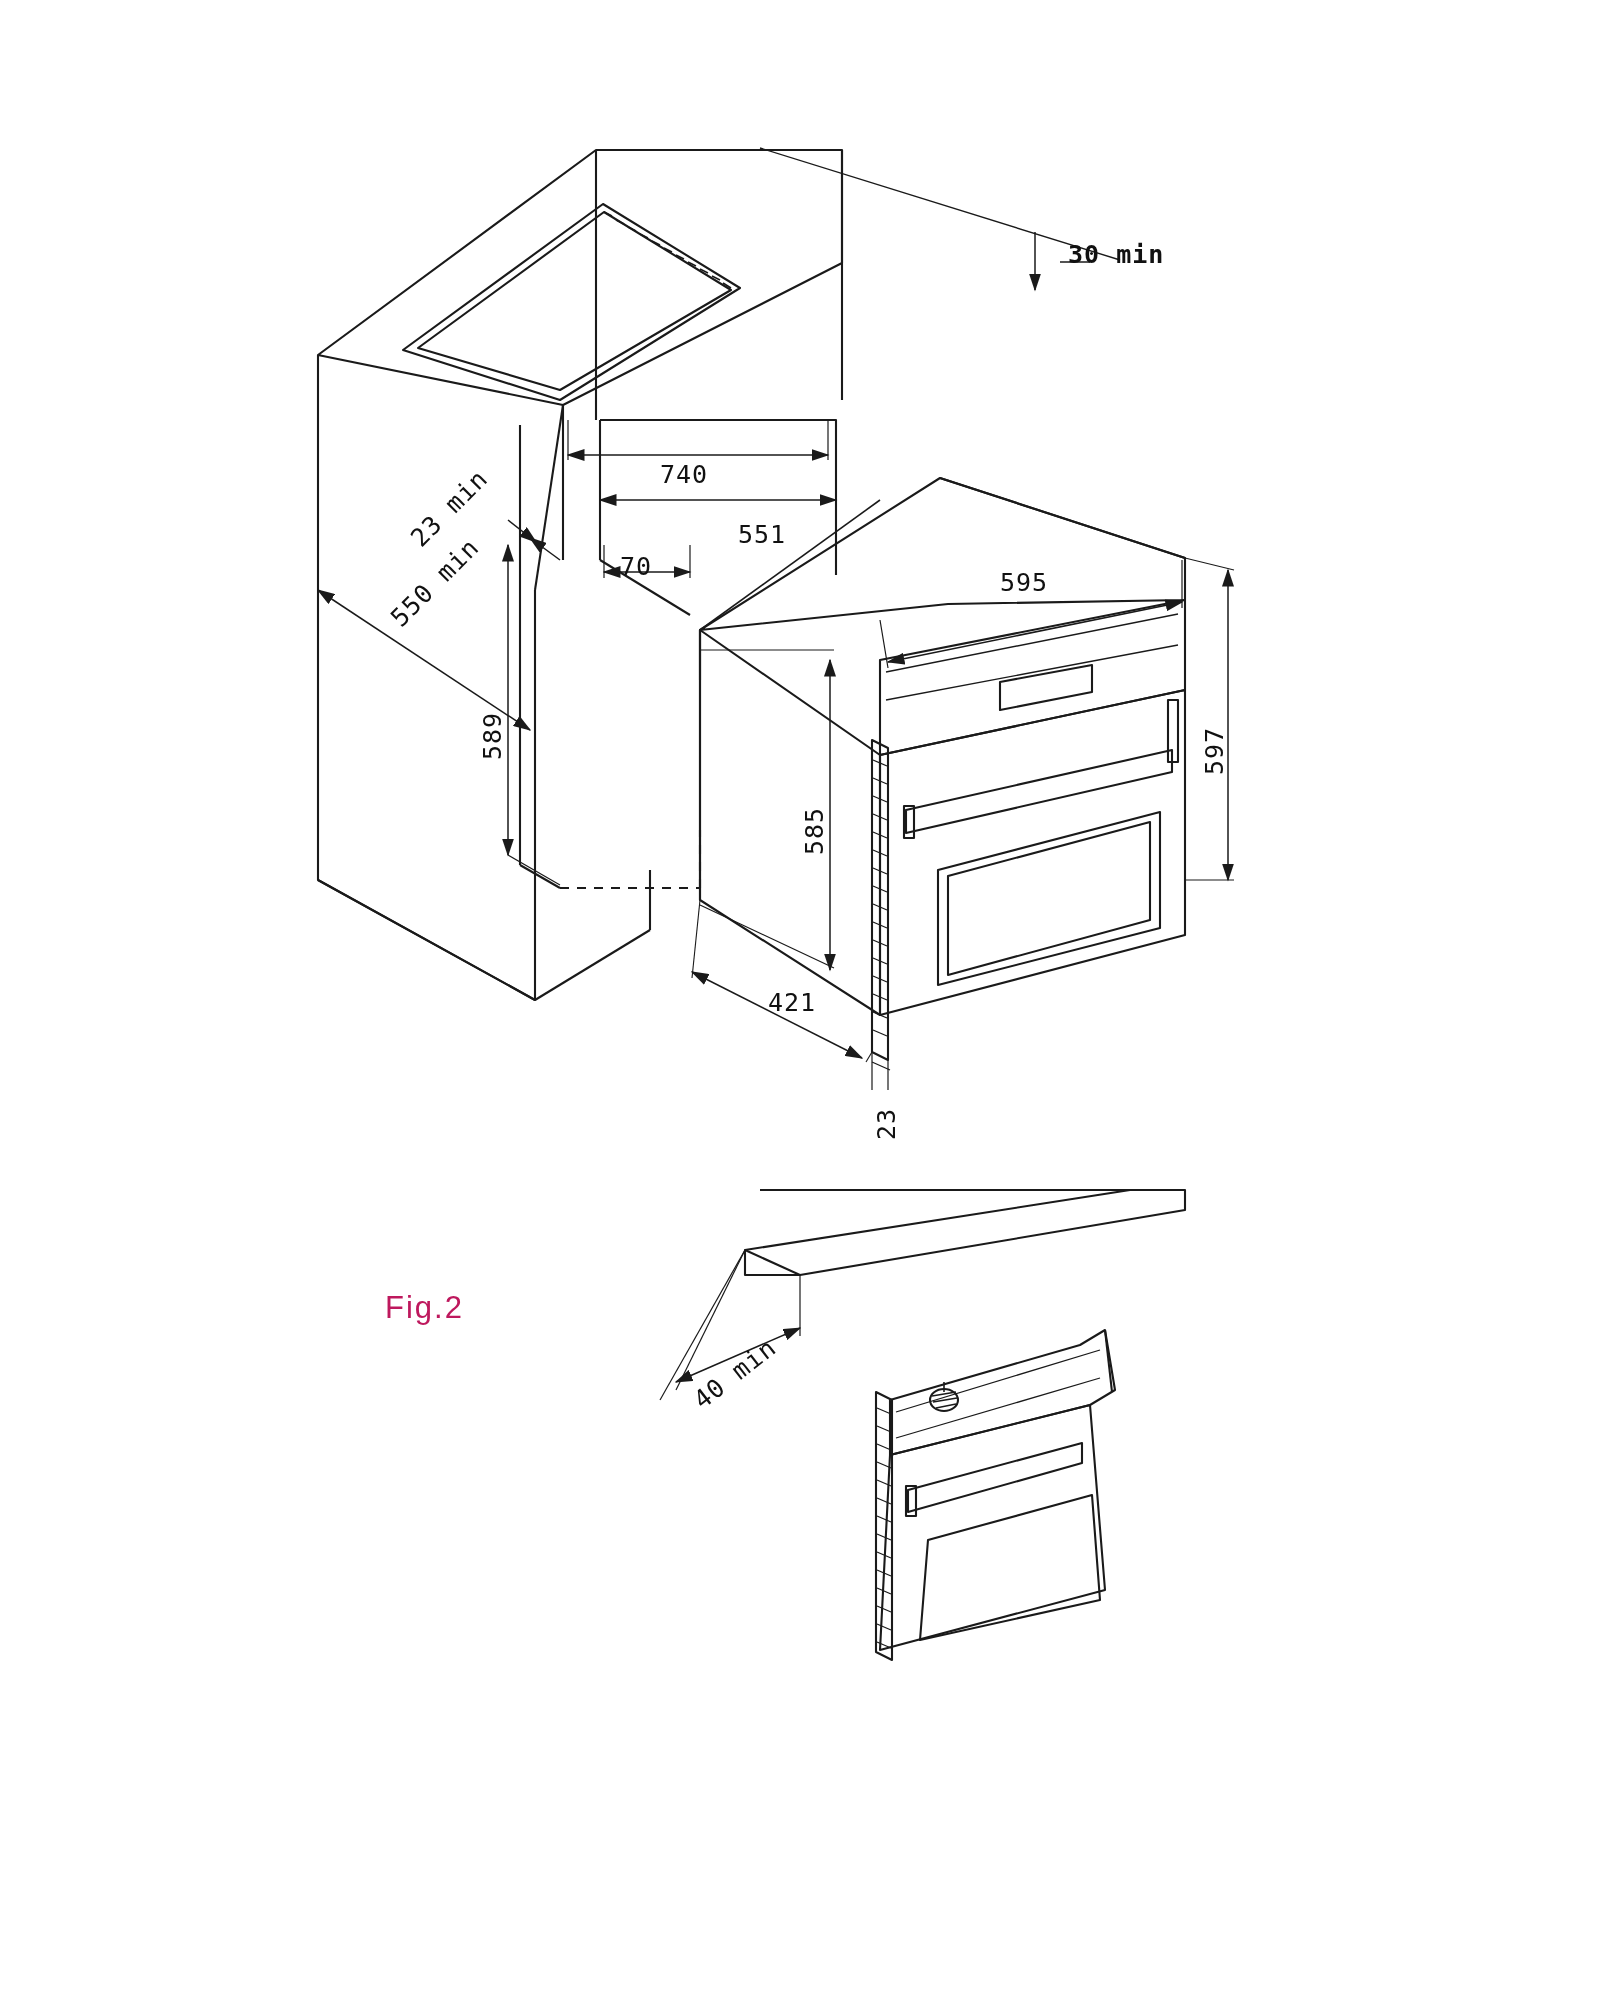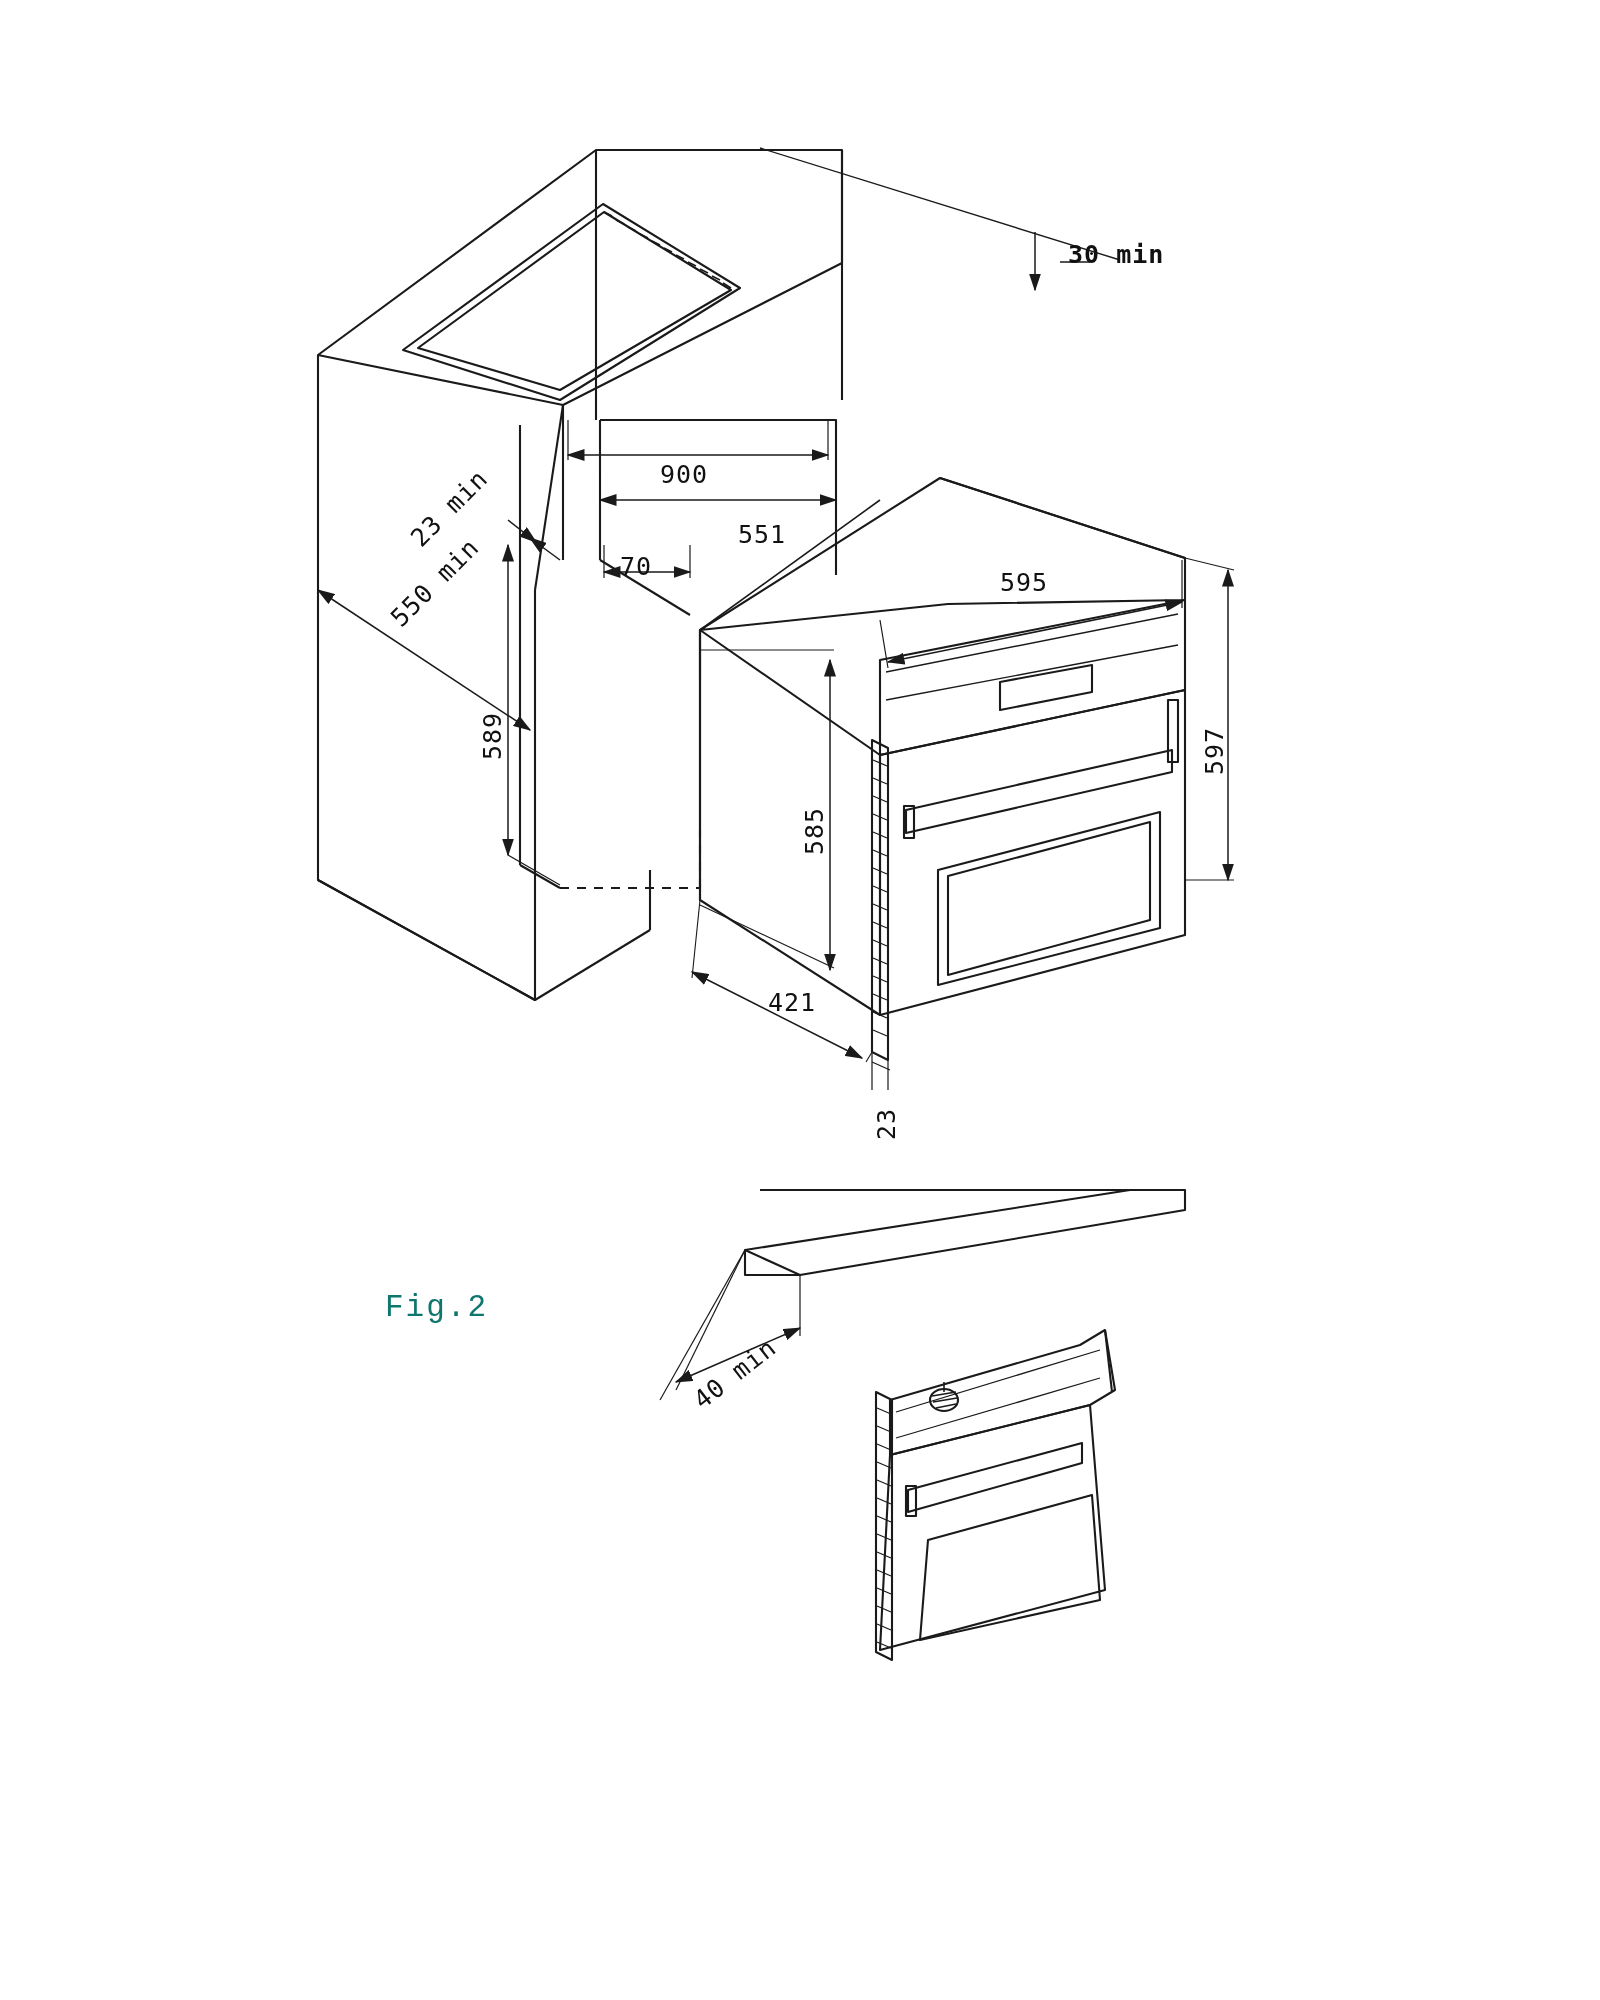--- a/index.html
+++ b/index.html
@@ -261,7 +261,7 @@
 
   <div class="label" style="left:1068px; top:240px;font-weight:bold;">30 min</div>
 
-  <div class="label" style="left:660px; top:460px;">900</div>
+  <div class="label" style="left:660px; top:460px;">740</div>
 
   <div class="label" style="left:738px; top:520px;">551</div>
 

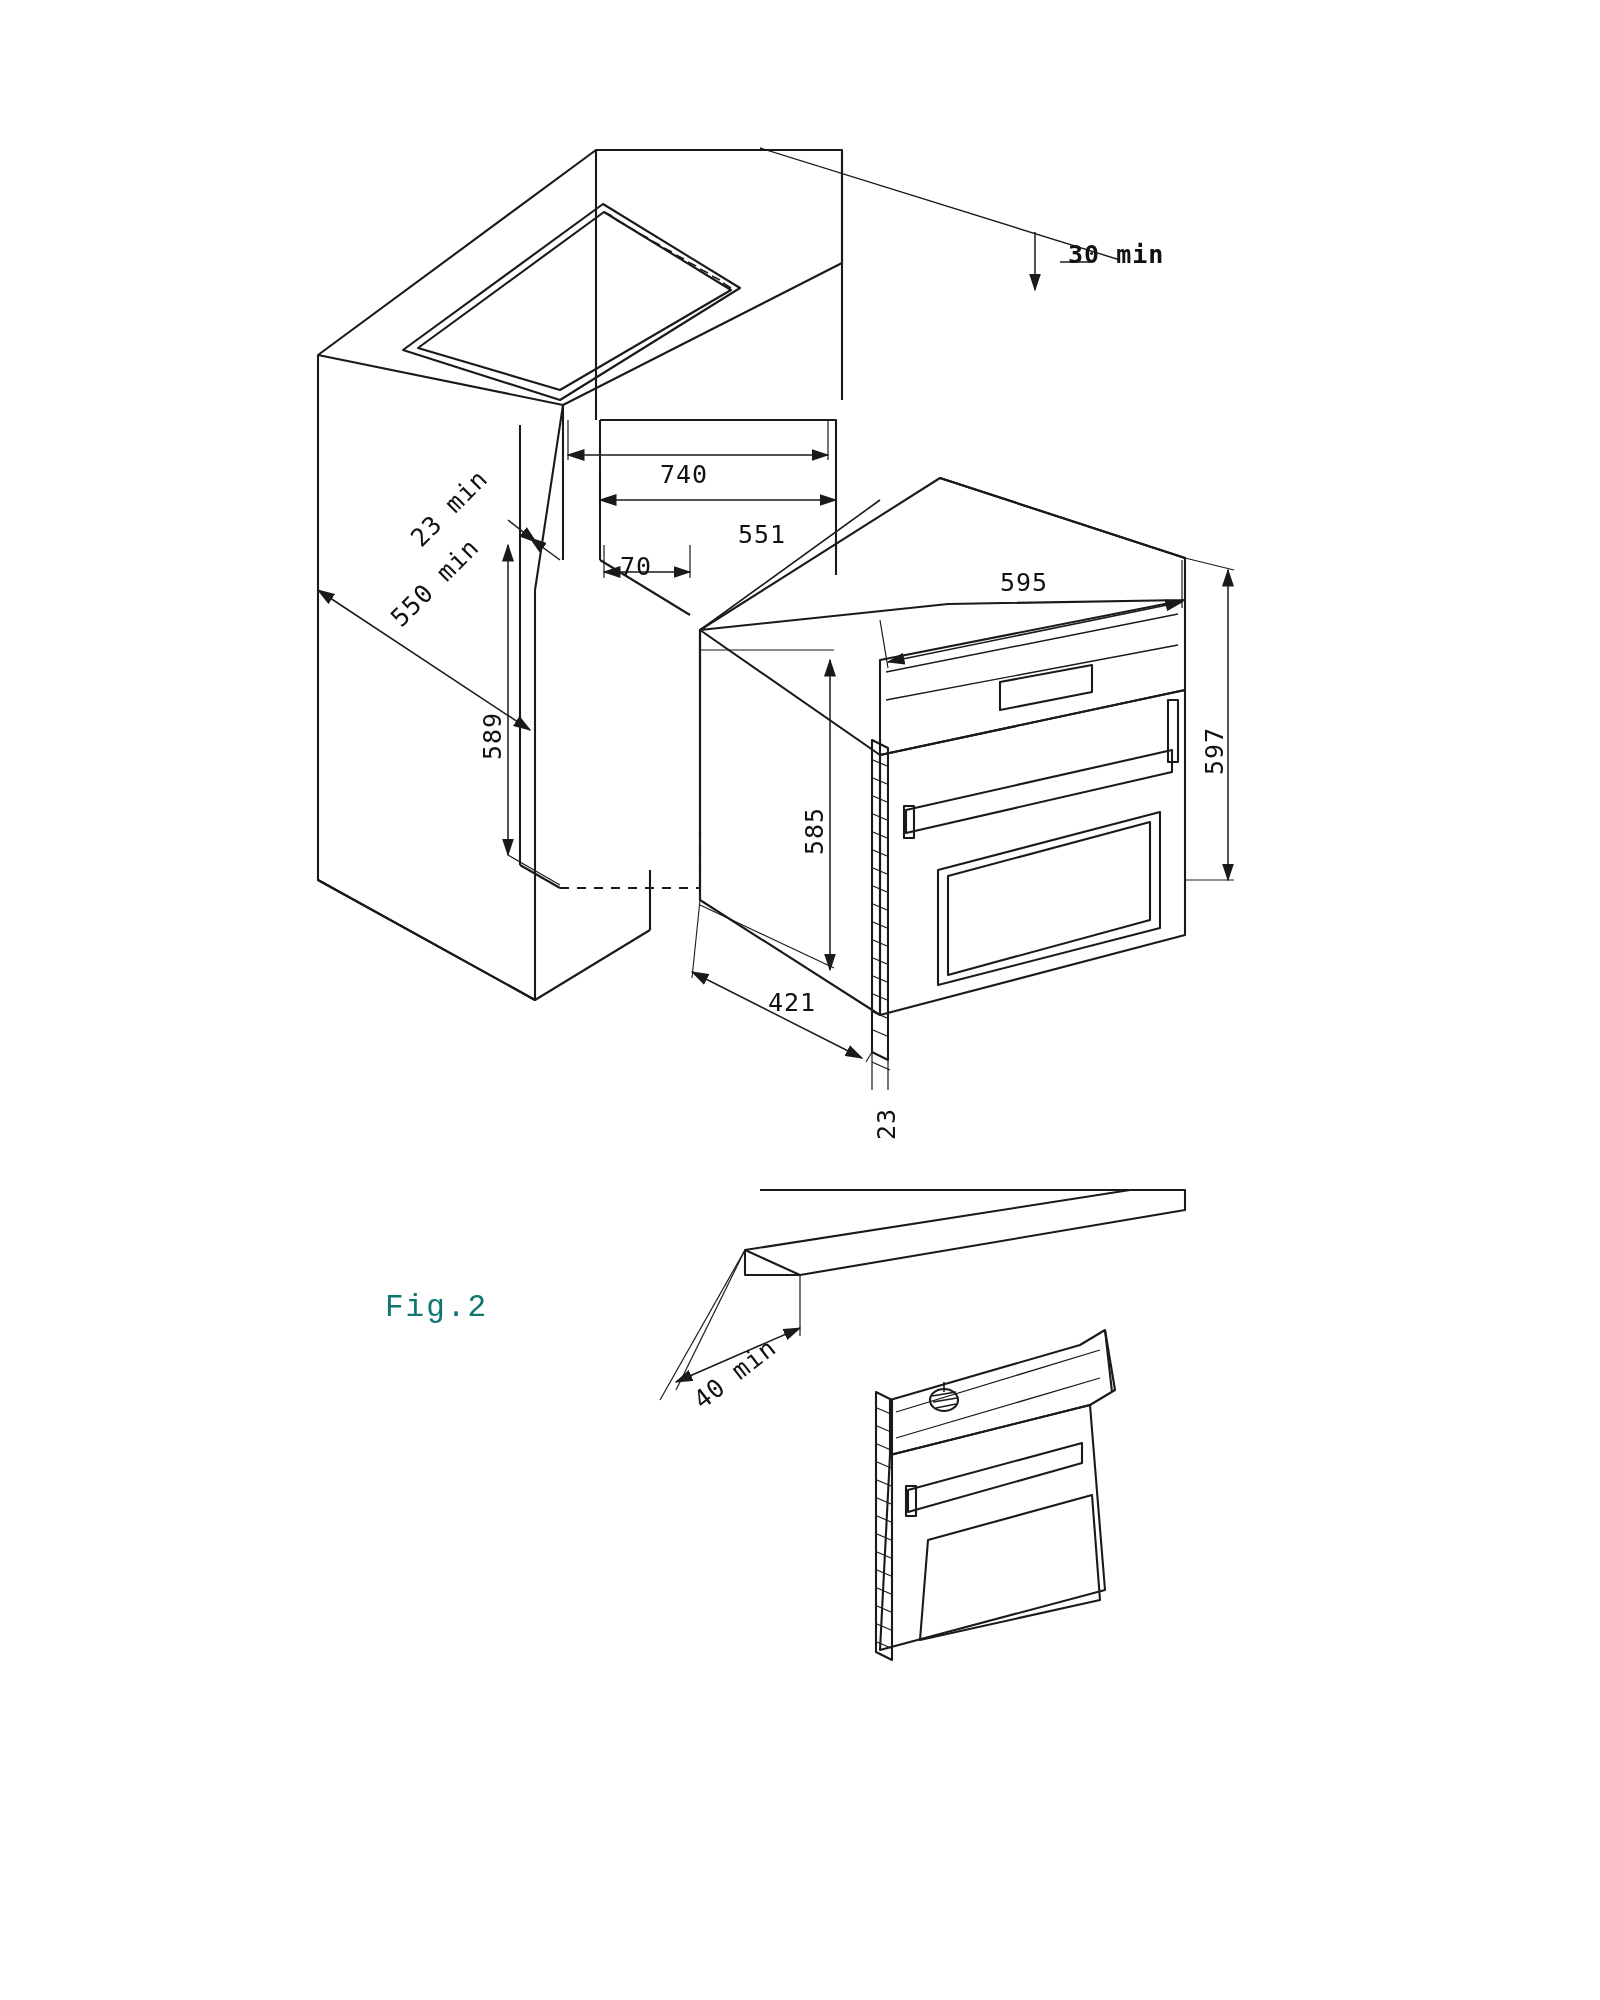--- a/index.html
+++ b/index.html
@@ -31,9 +31,9 @@
   }
   .fig-label {
     position: absolute;
-    font-family: Liberation Mono, monospace;
+    font-family: Liberation Sans, sans-serif;
     font-size: 31px;
-    color: #0f766e;
+    color: #be185d;
     white-space: nowrap;
     letter-spacing: 2px;
   }

